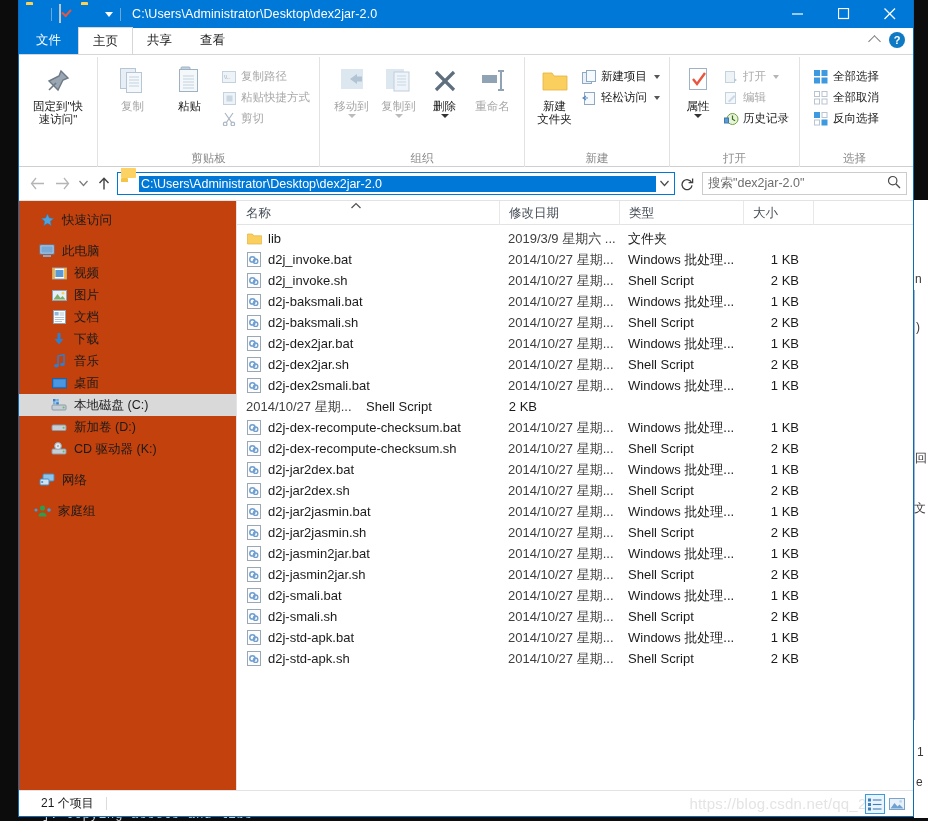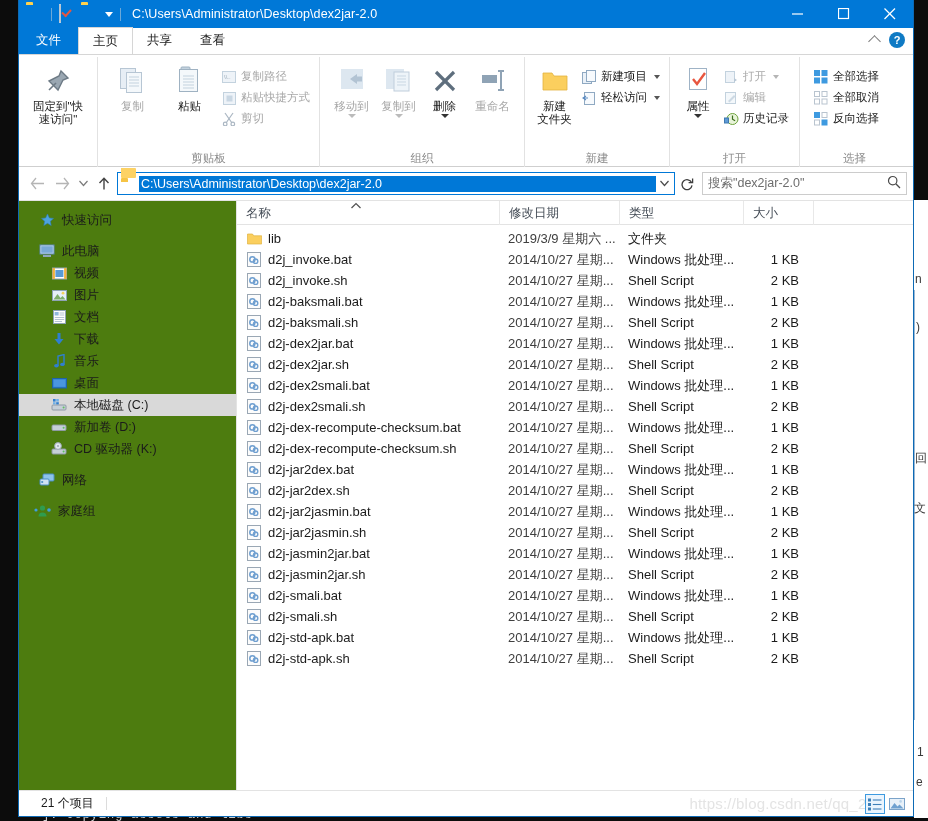--- a/index.html
+++ b/index.html
@@ -146,7 +146,7 @@
   
   .content { flex:1; display:flex; min-height:0; border-top:1px solid #e3e3e3; }
   .navpane {
-    width:218px; background:#4d7c0f; border-right:1px solid #e3e3e3;
+    width:218px; background:#c2410c; border-right:1px solid #e3e3e3;
     padding-top:8px; overflow:hidden; flex:0 0 auto;
   }
   .navitem { height:22px; display:flex; align-items:center; font-size:12.5px; color:#1b1b1b; white-space:nowrap; padding-left:6px;}

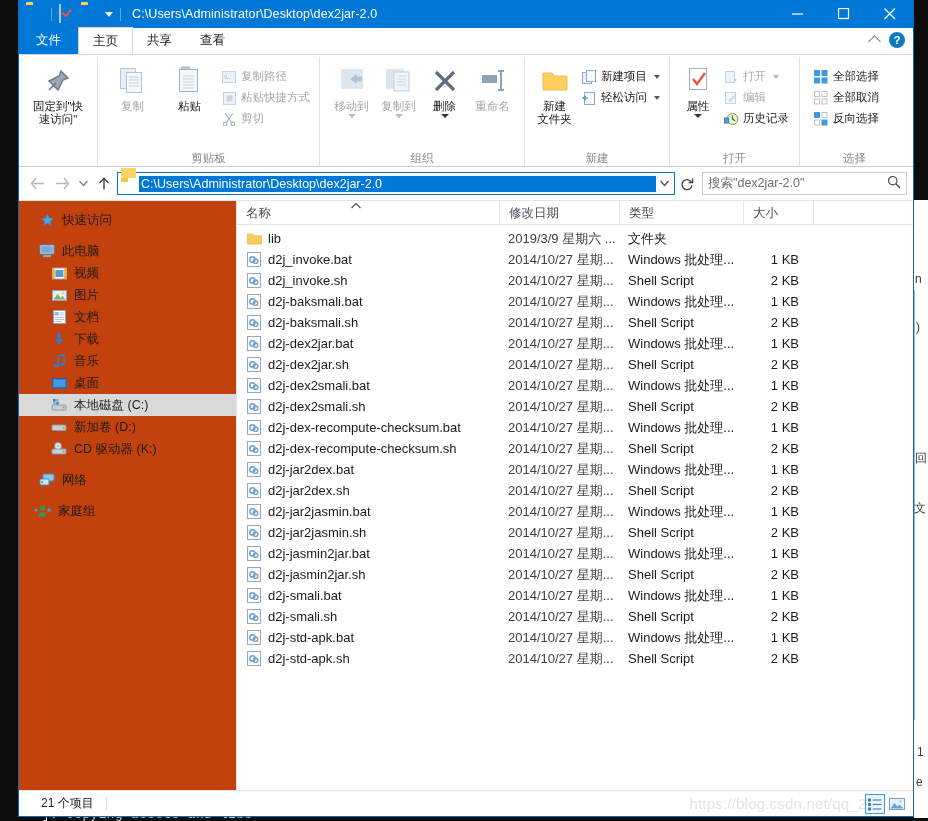--- a/index.html
+++ b/index.html
@@ -862,16 +862,6 @@
               <div class="c-size" style="width: 70px;">1 KB</div>
             </div>
             <div class="row">
-              <div class="c-name" style="width: 262px;">
-                <span class="fic">
-                  <svg width="14" height="15" viewBox="0 0 14 15">
-                    <rect x="0.5" y="0.5" width="13" height="14" fill="#fcfcfc" stroke="#9aa7b4"></rect>
-                    <circle cx="5.4" cy="7.4" r="2.6" fill="none" stroke="#6f9fd0" stroke-width="1.5"></circle>
-                    <circle cx="8.6" cy="9.2" r="2.2" fill="none" stroke="#6f9fd0" stroke-width="1.4"></circle>
-                  </svg>
-                </span>
-                <span>d2j-dex2smali.sh</span>
-              </div>
               <div class="c-date" style="width: 120px;">2014/10/27 星期...</div>
               <div class="c-type" style="width: 124px;">Shell Script</div>
               <div class="c-size" style="width: 70px;">2 KB</div>

